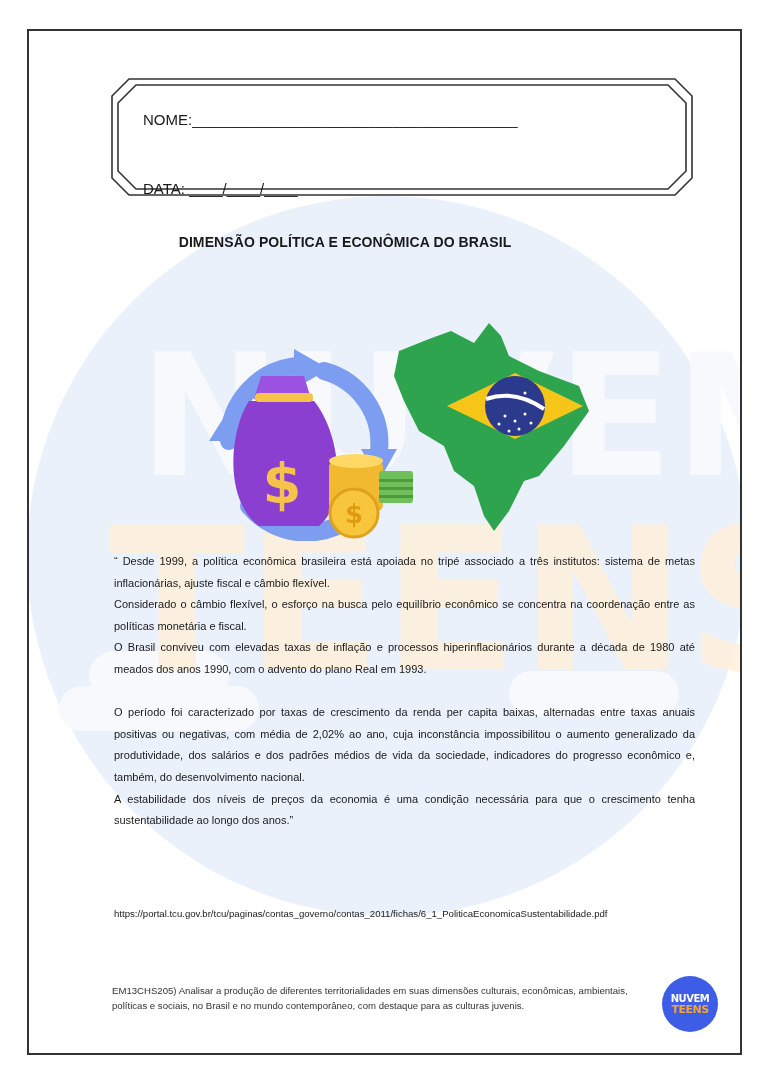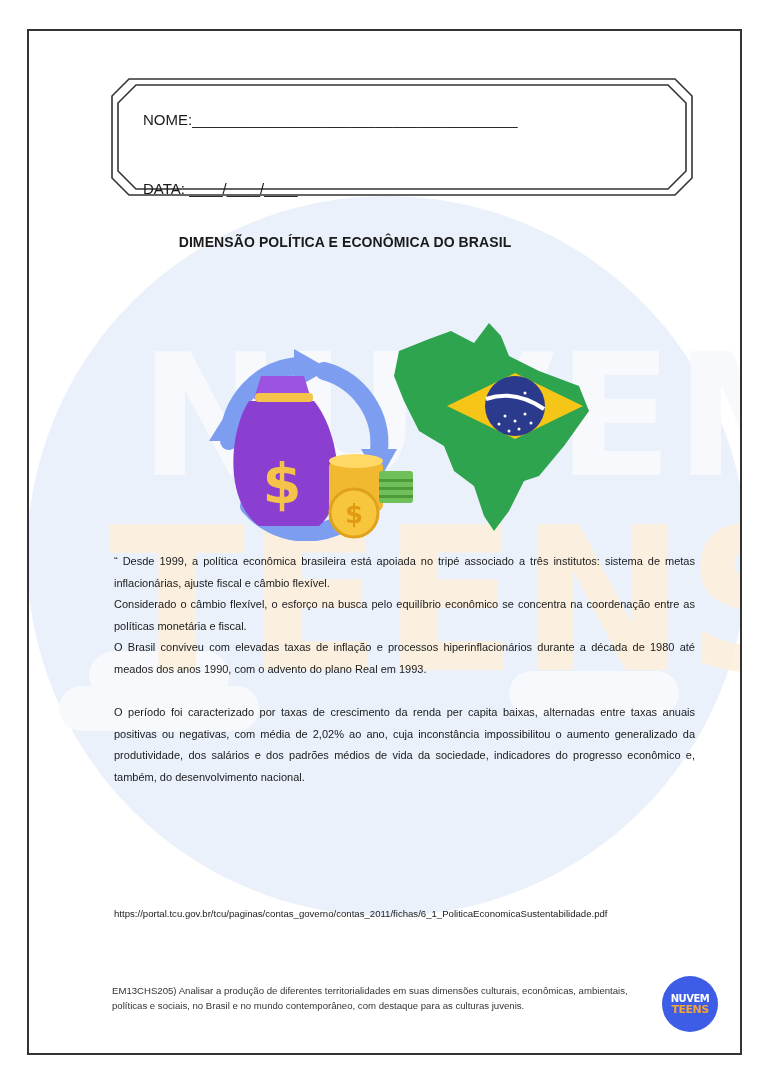--- a/index.html
+++ b/index.html
@@ -124,6 +124,7 @@
     <p>O Brasil conviveu com elevadas taxas de inflação e processos hiperinflacionários durante a década de 1980 até meados dos anos 1990, com o advento do plano Real em 1993.</p>
     <div class="gap"></div>
     <p>O período foi caracterizado por taxas de crescimento da renda per capita baixas, alternadas entre taxas anuais positivas ou negativas, com média de 2,02% ao ano, cuja inconstância impossibilitou o aumento generalizado da produtividade, dos salários e dos padrões médios de vida da sociedade, indicadores do progresso econômico e, também, do desenvolvimento nacional.</p>
+    <p>A estabilidade dos níveis de preços da economia é uma condição necessária para que o crescimento tenha sustentabilidade ao longo dos anos.”</p>
   </div>
 
   <div class="source-link">https://portal.tcu.gov.br/tcu/paginas/contas_governo/contas_2011/fichas/6_1_PoliticaEconomicaSustentabilidade.pdf</div>

